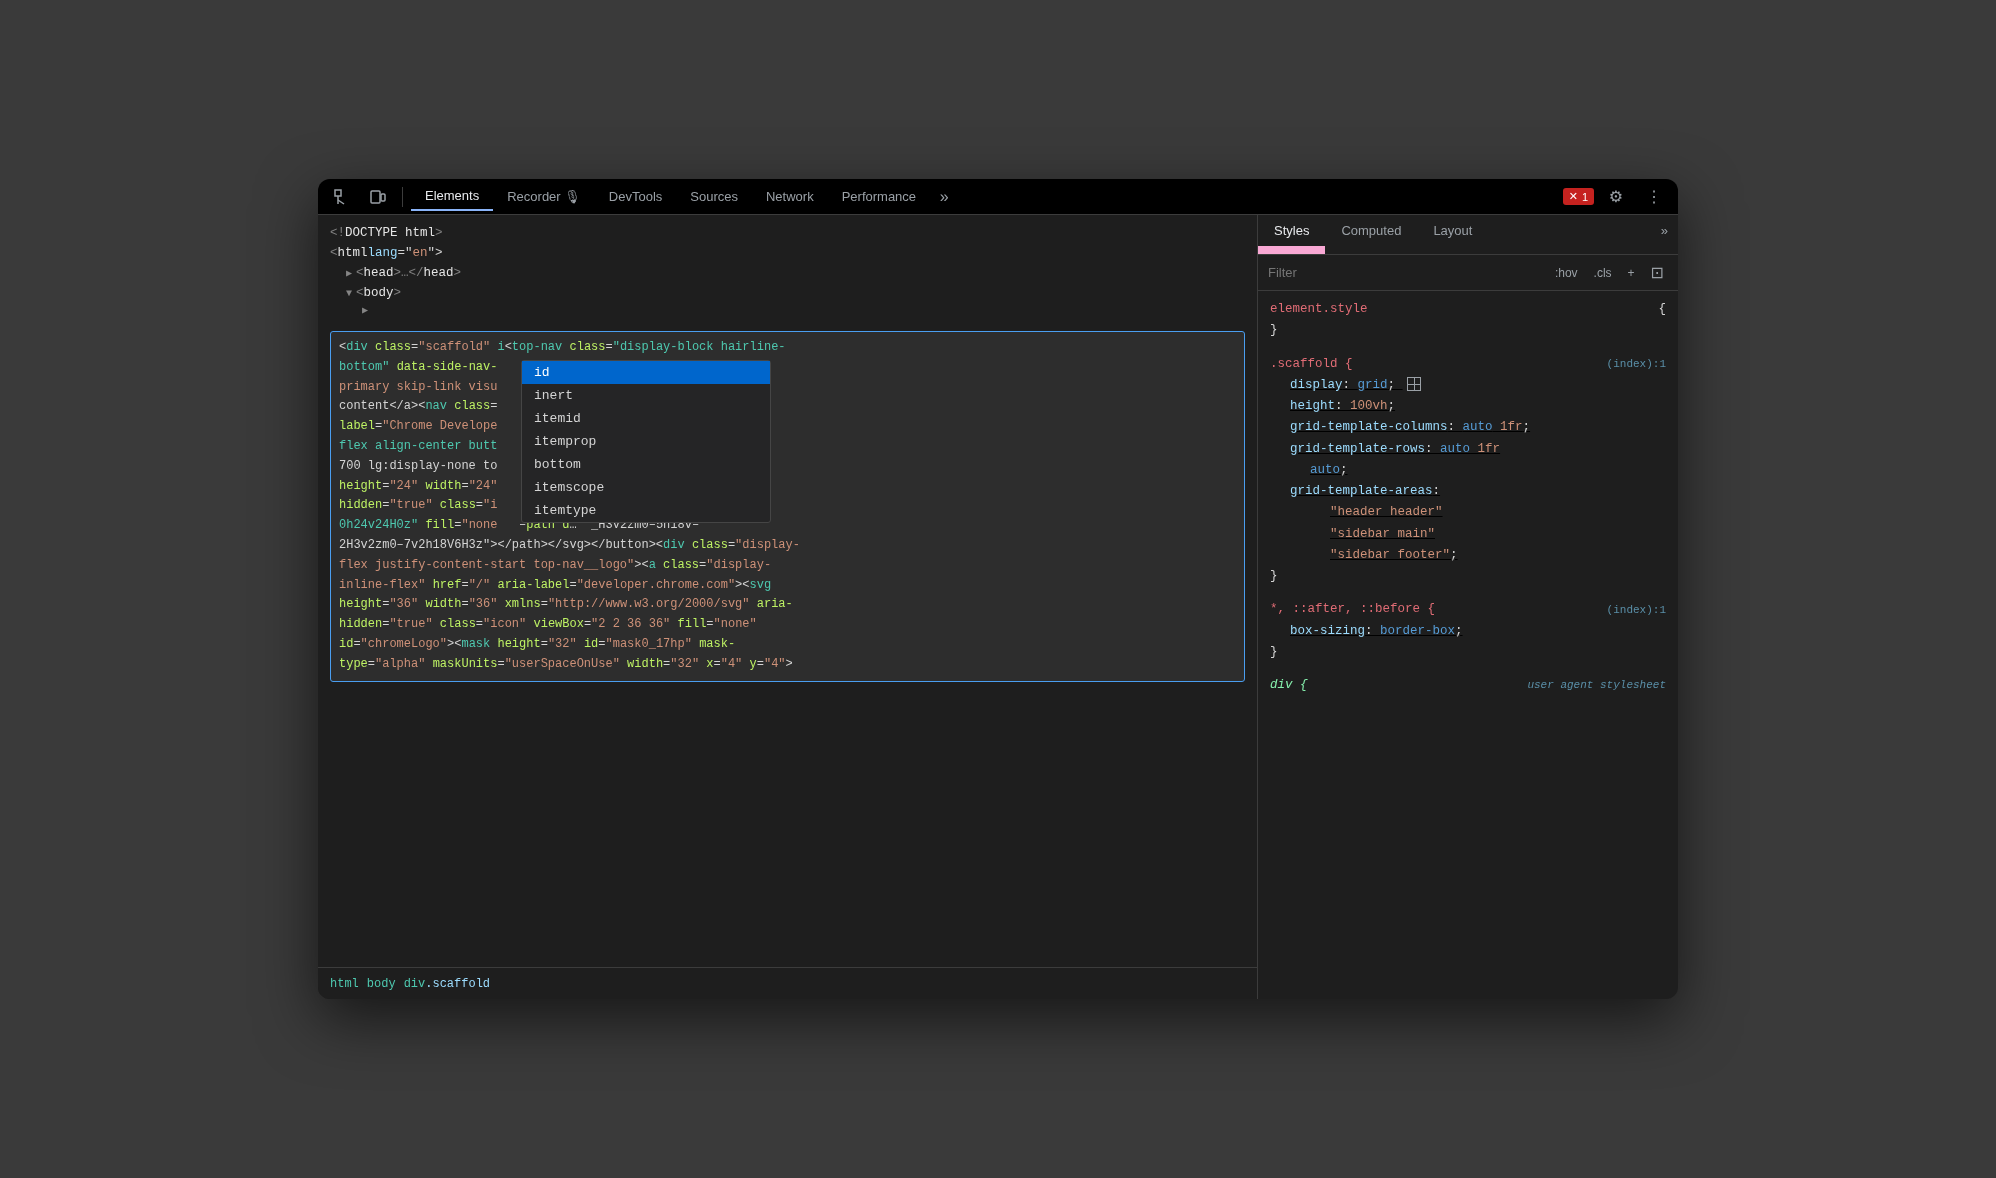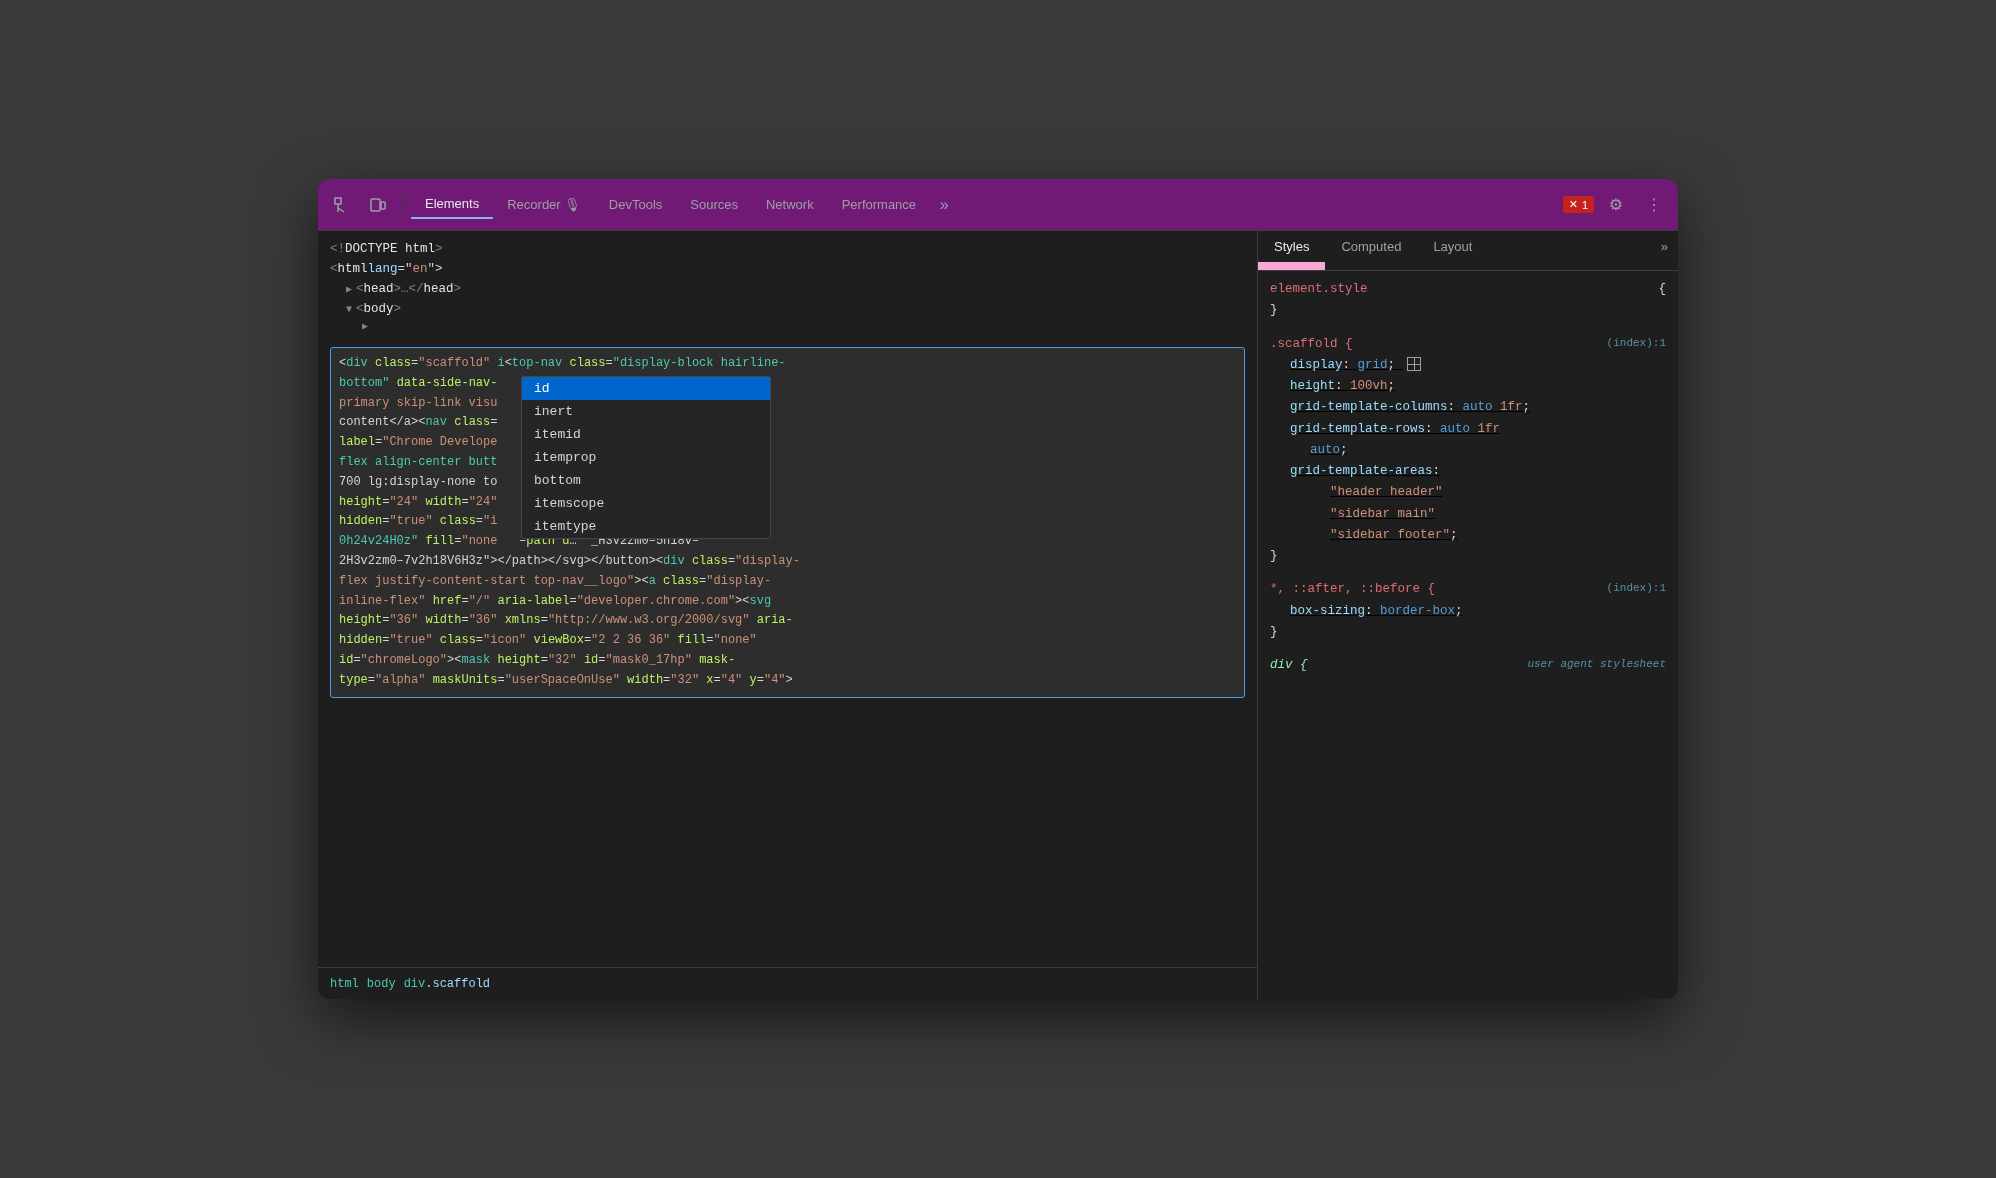--- a/index.html
+++ b/index.html
@@ -56,8 +56,8 @@
 
     
     .devtools-toolbar {
-      background: #701a75;
-      height: 52px;
+      background: #000000;
+      height: 36px;
       display: flex;
       align-items: center;
       padding: 0 8px;

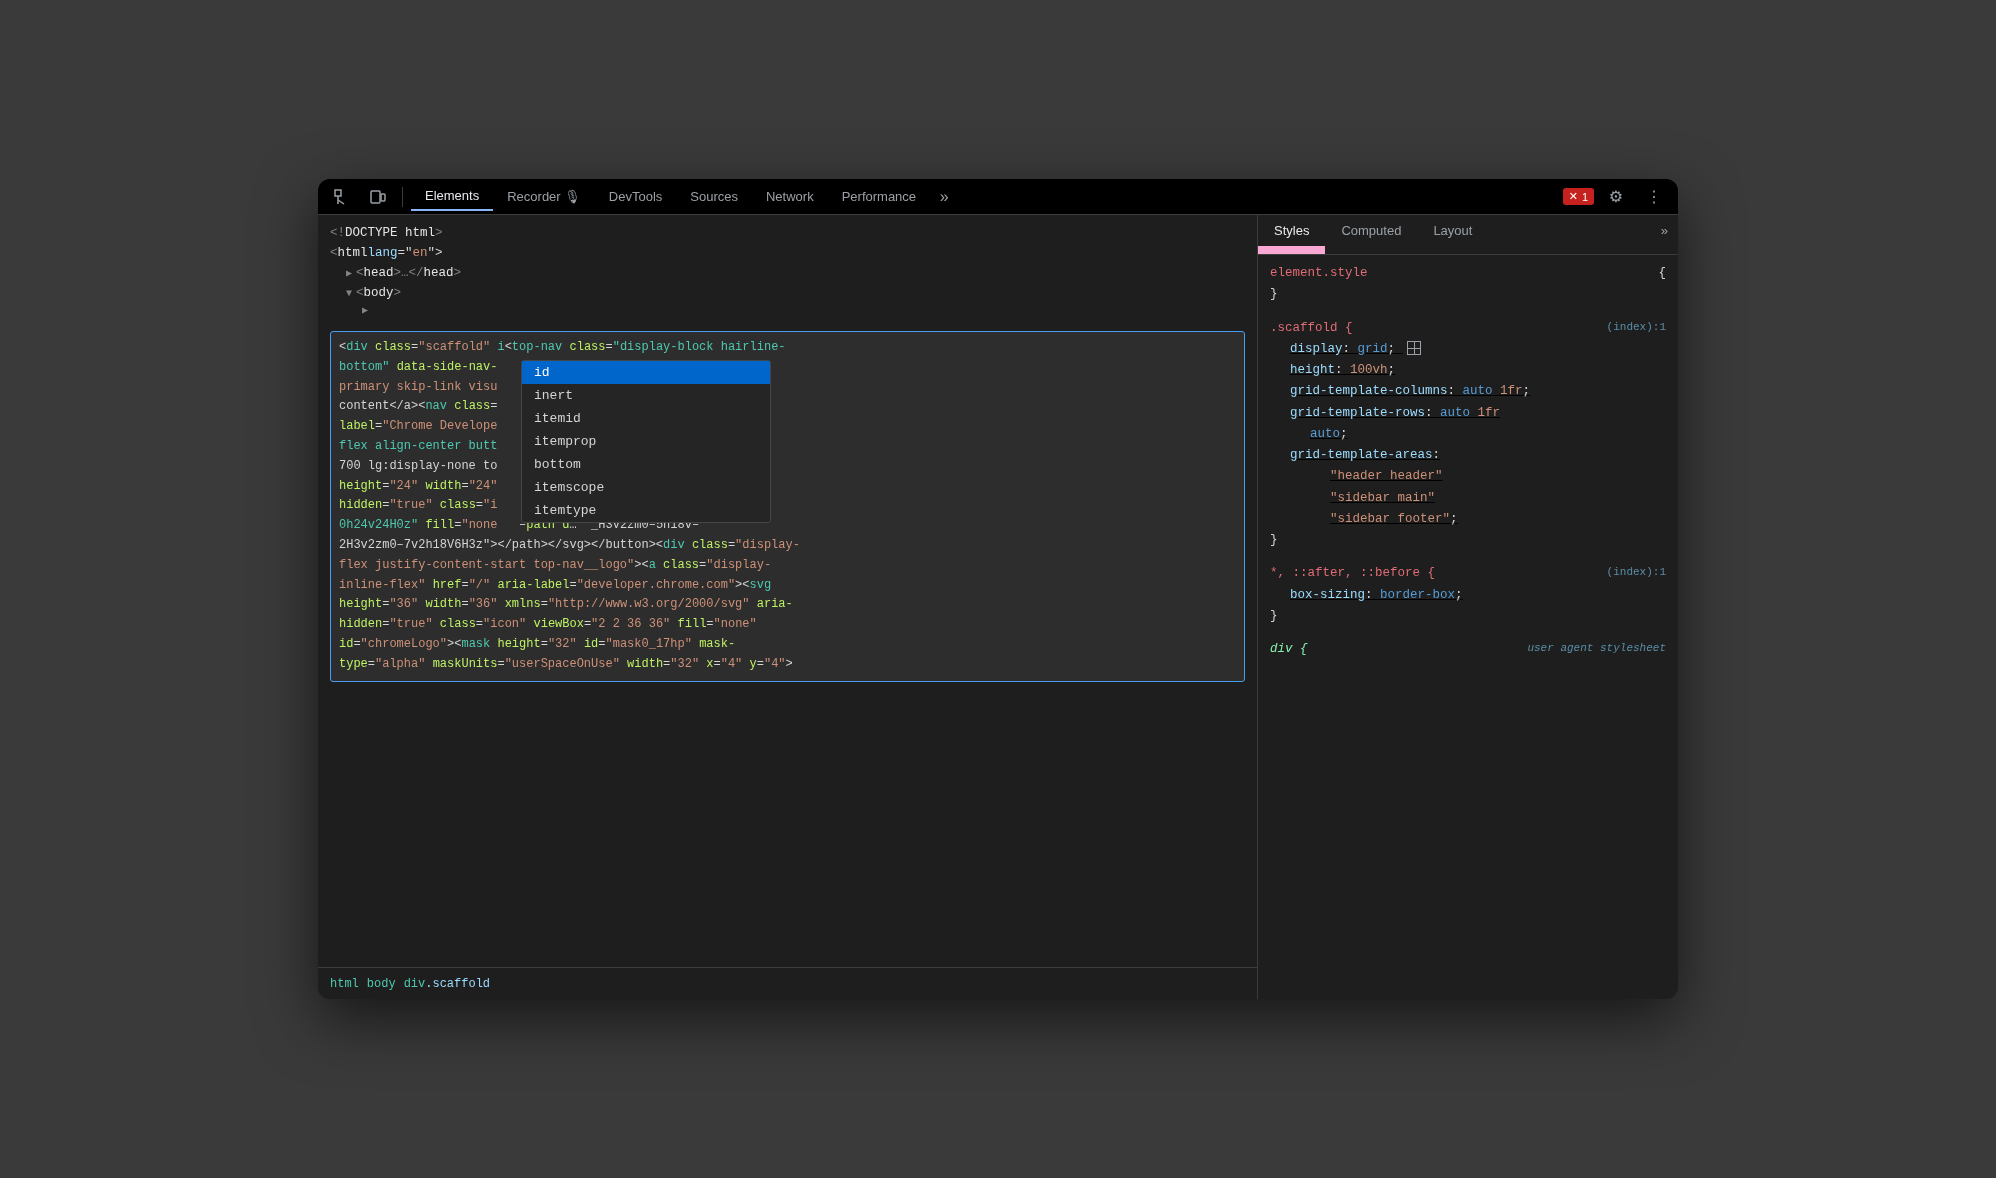--- a/index.html
+++ b/index.html
@@ -468,6 +468,13 @@
         <div class="styles-more">»</div>
       </div>
 
+      <div class="styles-filter-bar">
+        <input class="filter-input" placeholder="Filter" style="">
+        <span class="filter-btn">:hov</span>
+        <span class="filter-btn">.cls</span>
+        <span class="filter-btn">+</span>
+        <span class="filter-btn" style="font-size:16px;">⊡</span>
+      </div>
 
       <div class="styles-content">
 

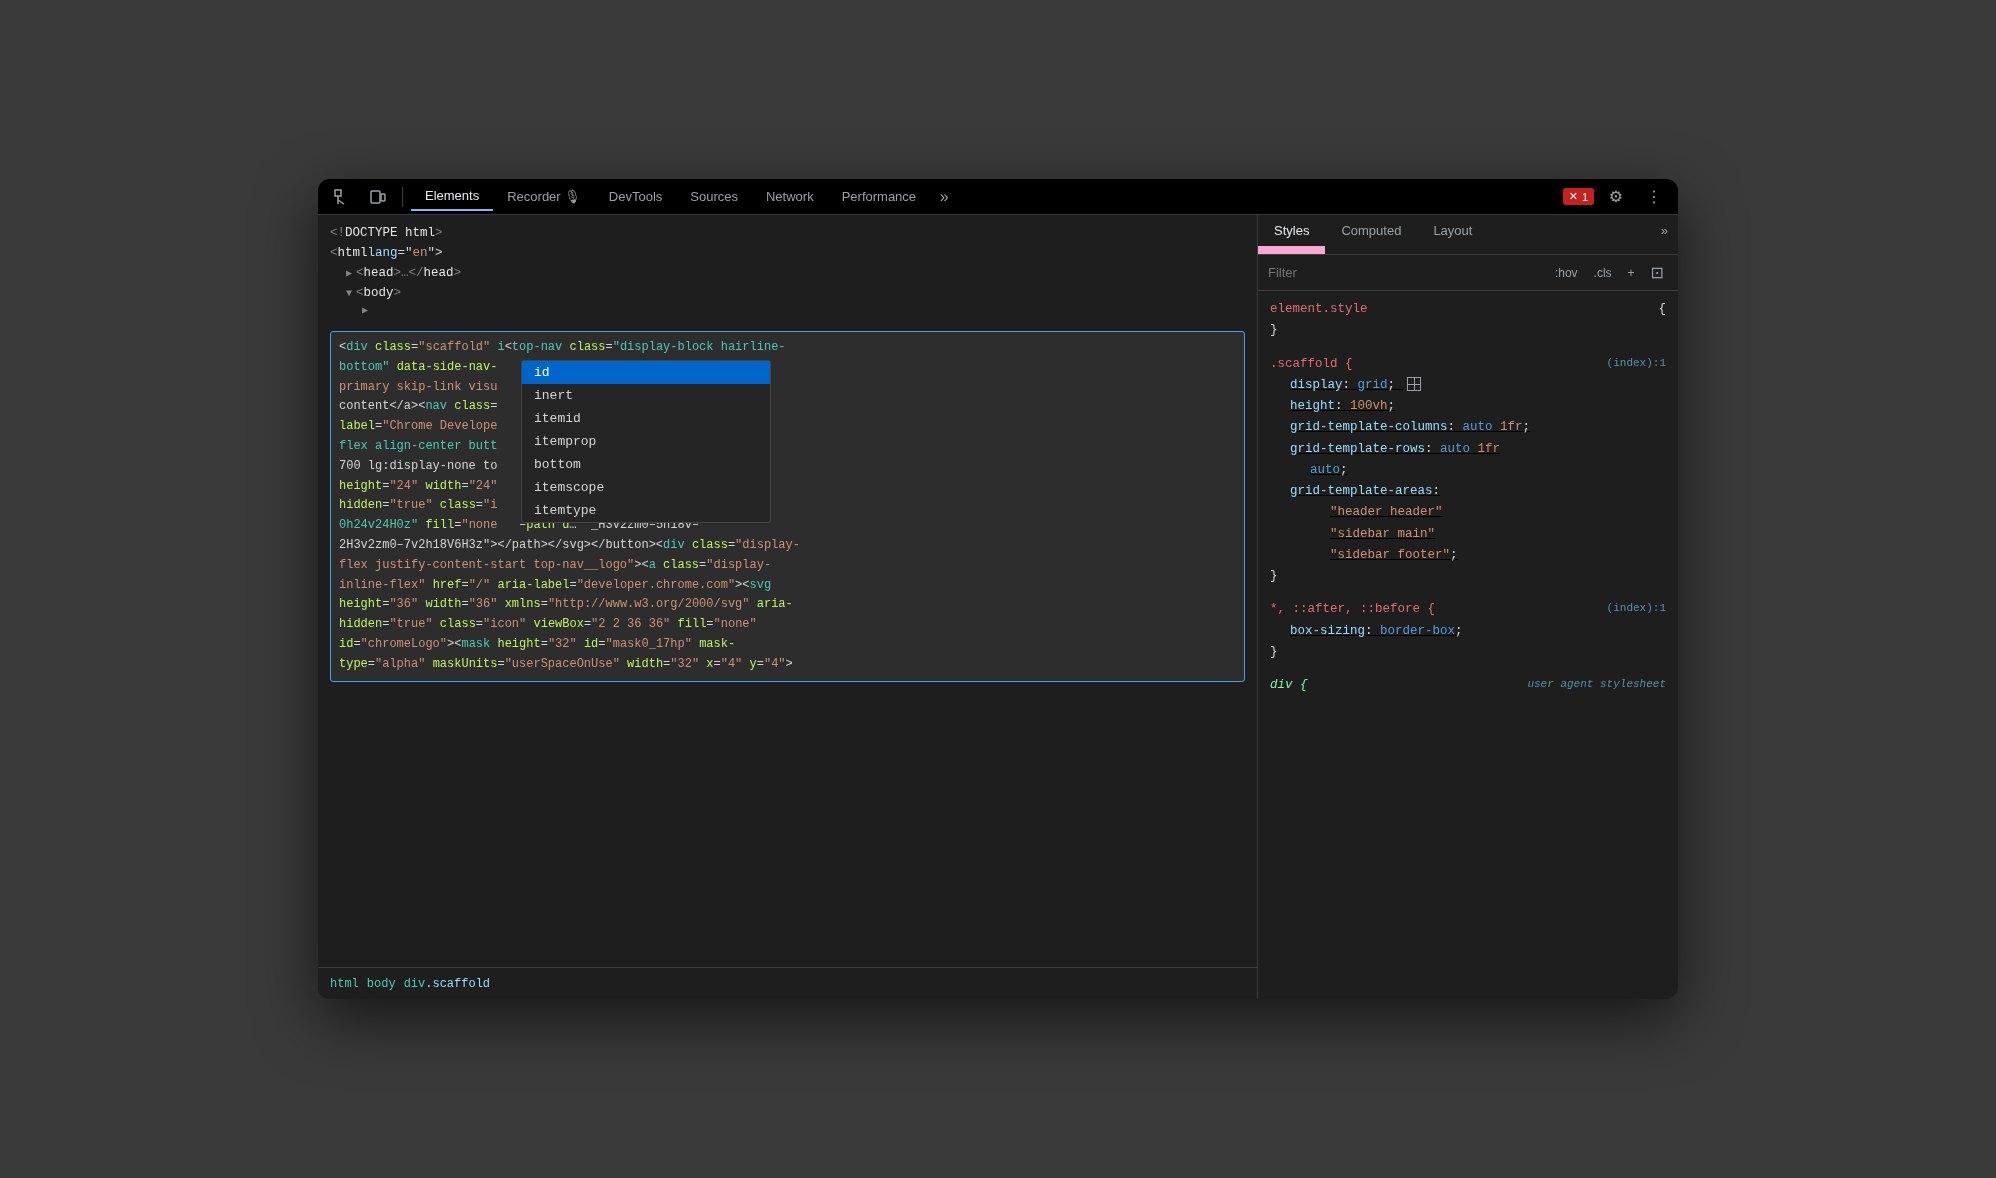--- a/index.html
+++ b/index.html
@@ -300,7 +300,7 @@
     .css-selector-line {
       display: flex;
       justify-content: space-between;
-      align-items: flex-start;
+      align-items: center;
     }
     .css-selector { color: #e06c75; }
     .css-source { color: #5a8fa8; font-size: 11px; cursor: pointer; }

